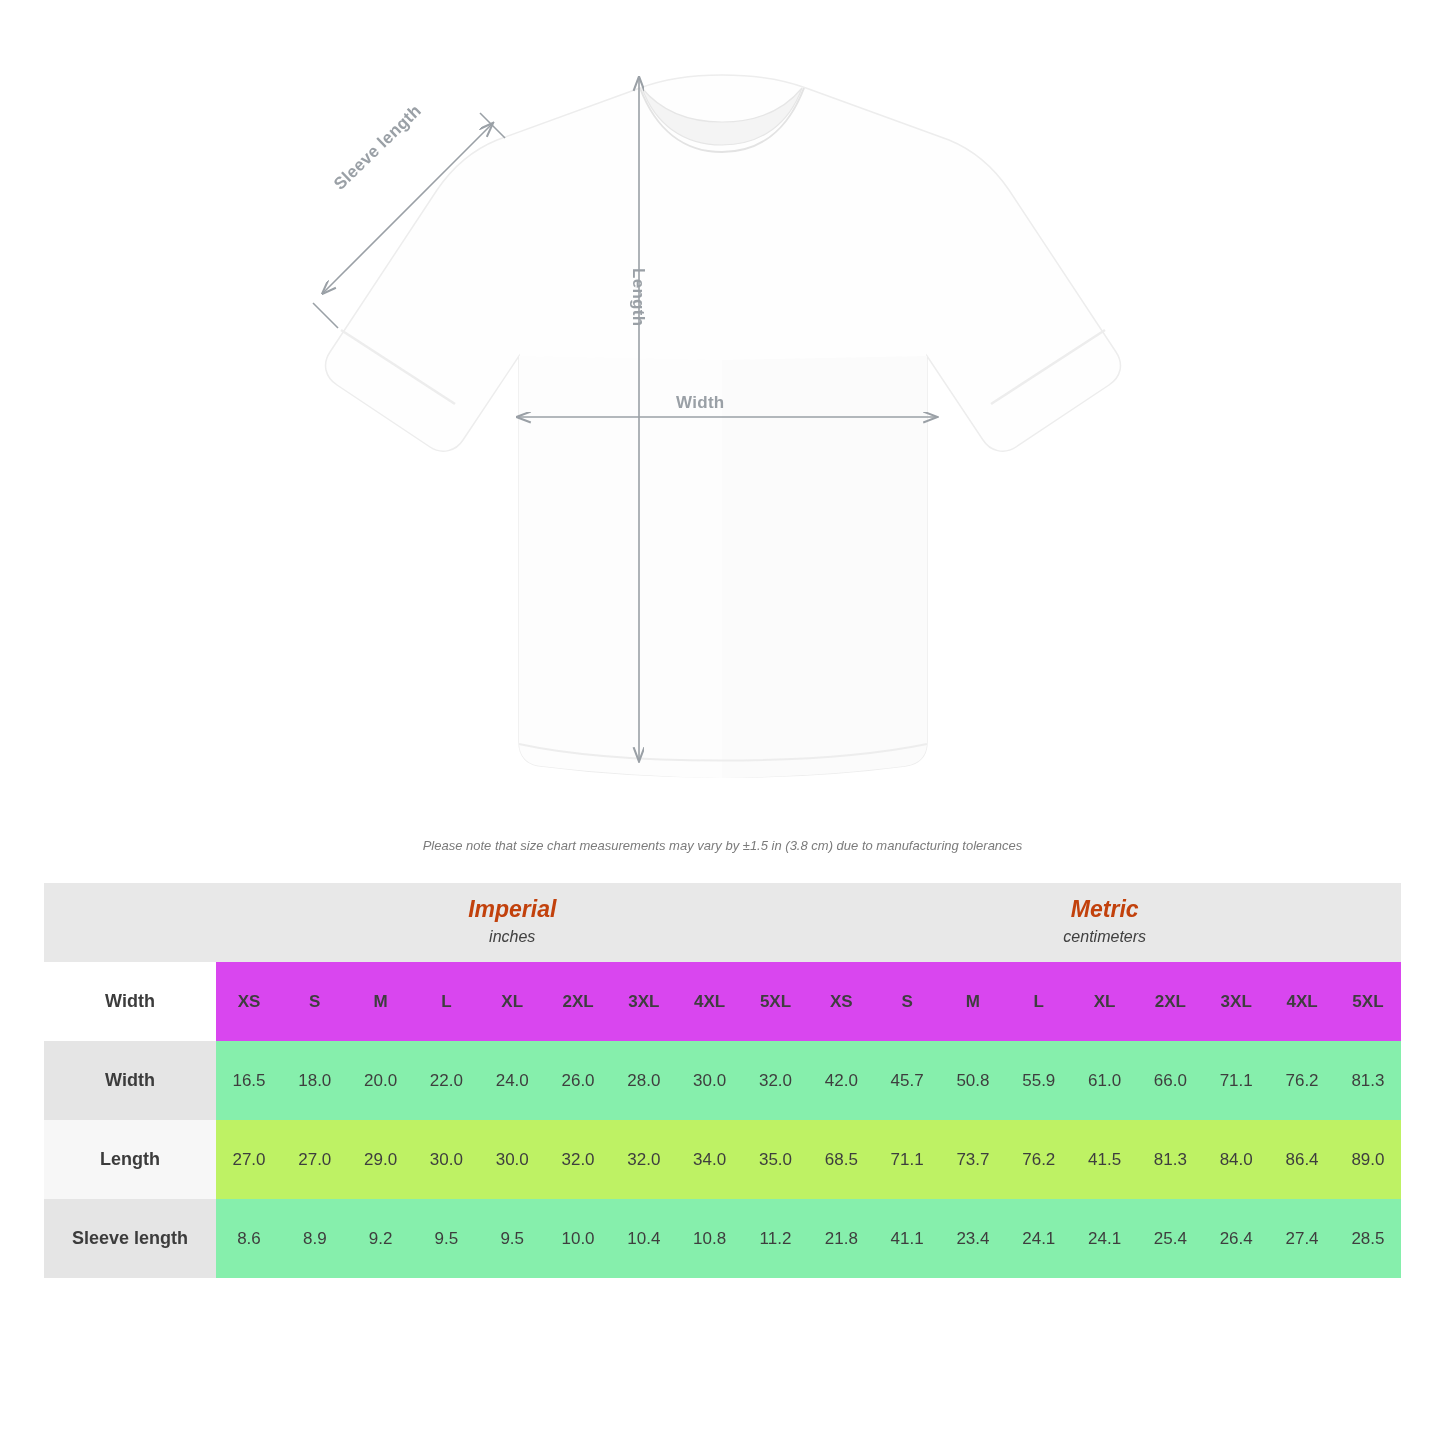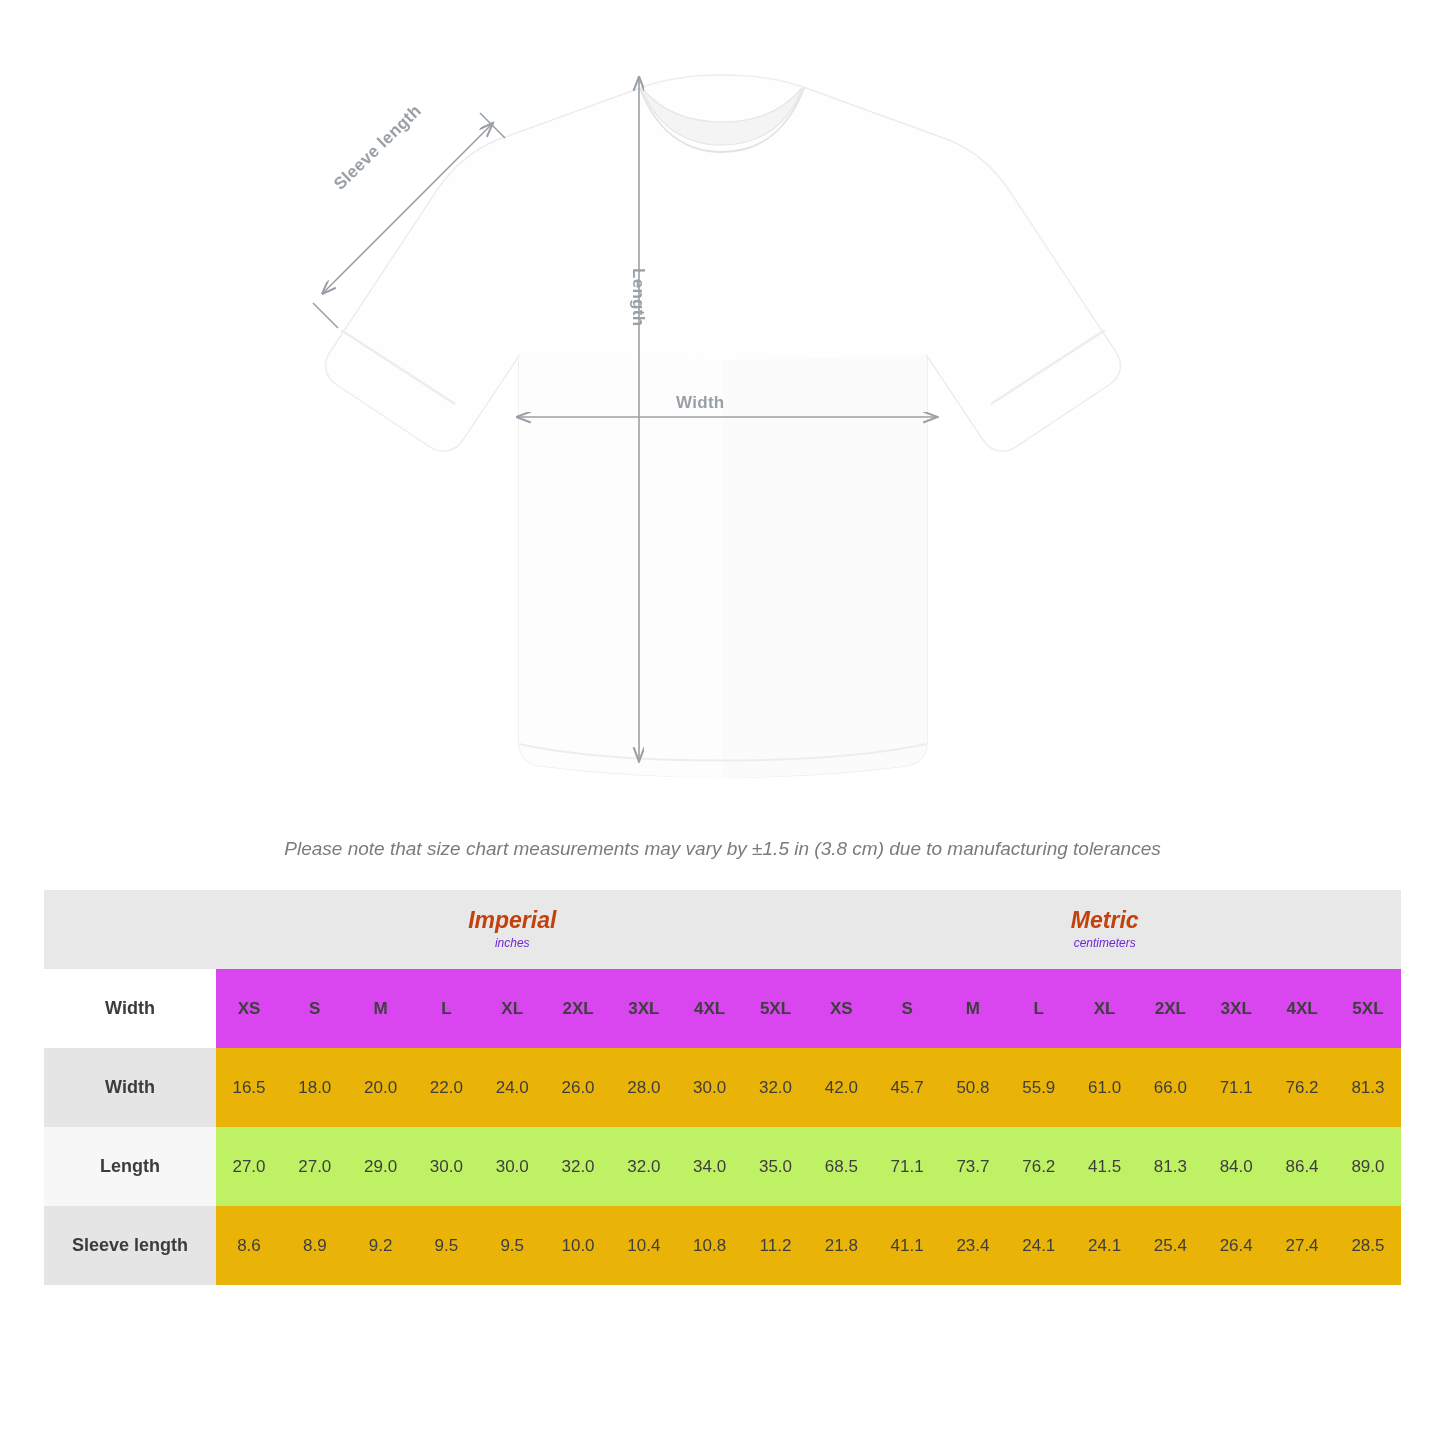--- a/index.html
+++ b/index.html
@@ -68,7 +68,7 @@
   }
   .subtitle {
     text-align: center;
-    font-size: 19px;
+    font-size: 13px;
     font-style: italic;
     color: #7b7b7b;
     margin-top: 18px;

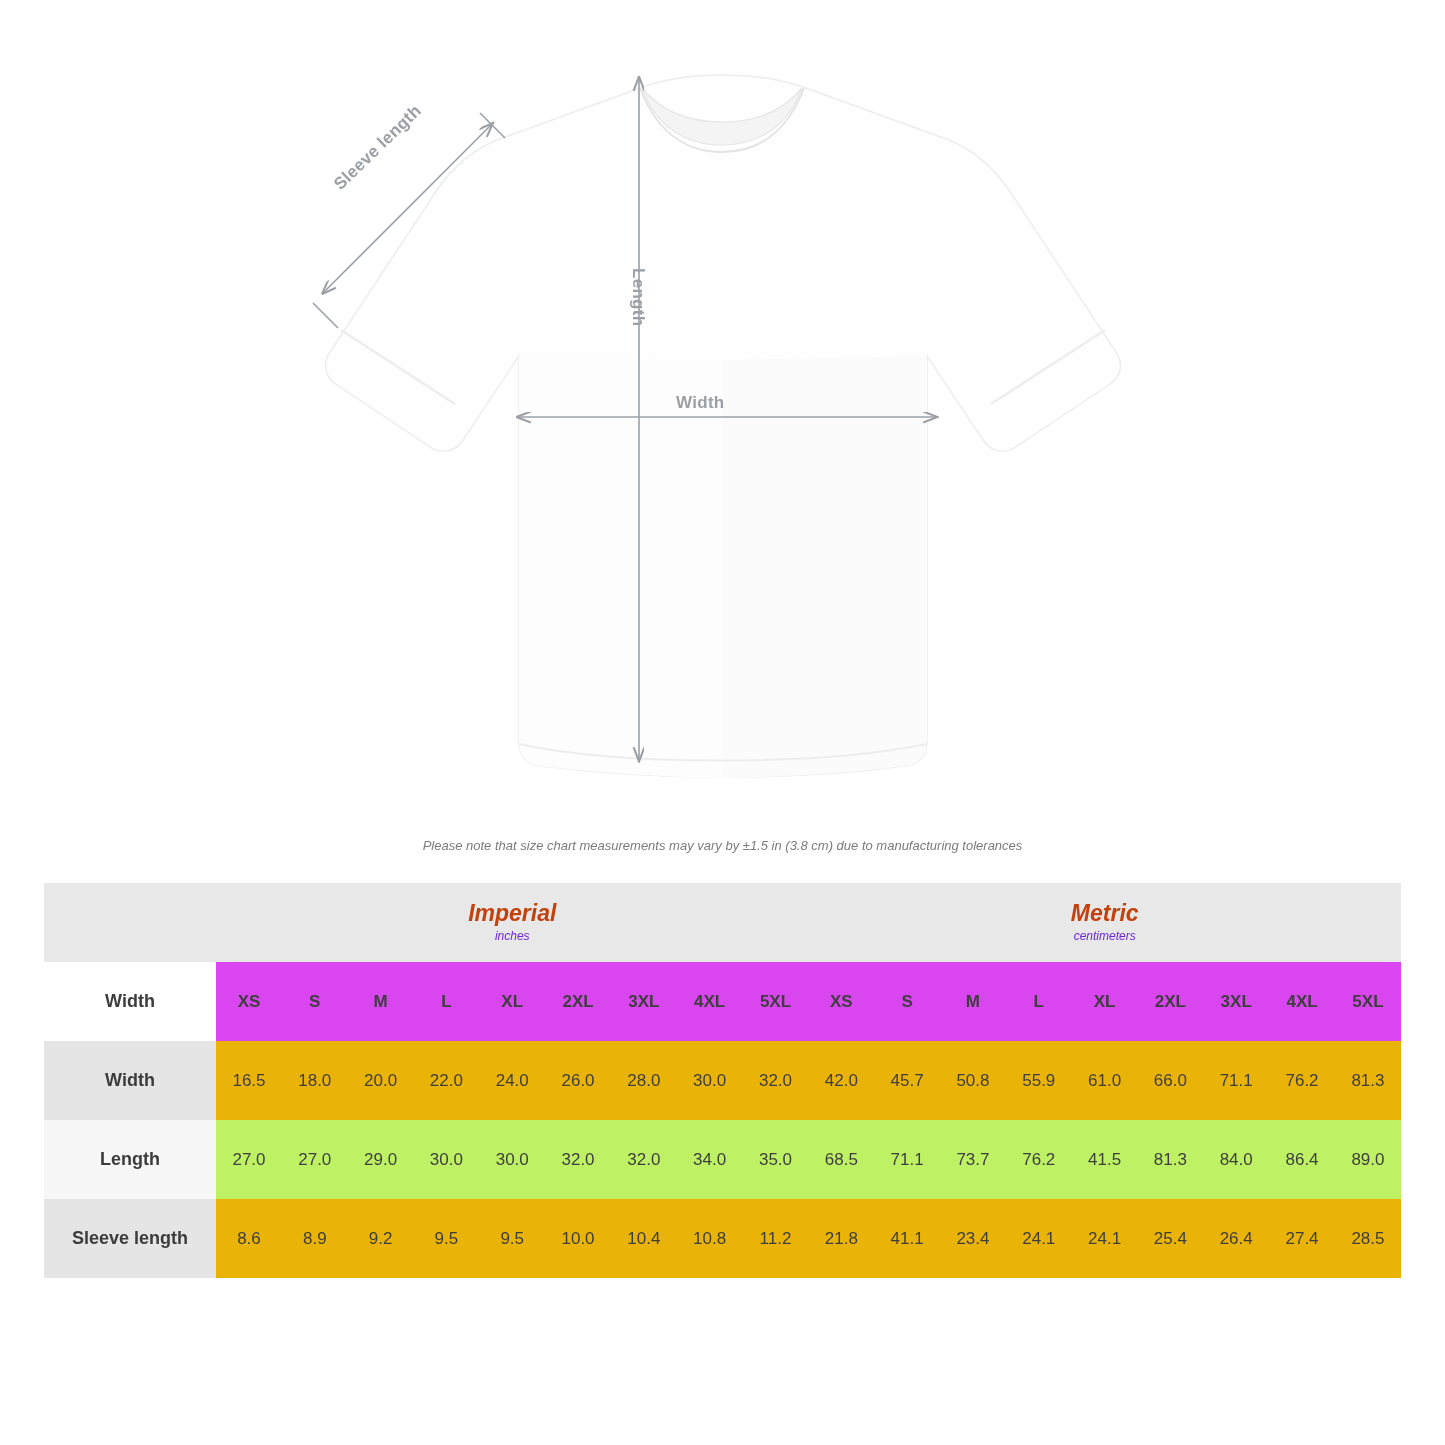--- a/index.html
+++ b/index.html
@@ -104,9 +104,9 @@
     line-height: 1.25;
   }
   .unit-unit {
-    font-size: 12px;
+    font-size: 16px;
     font-style: italic;
-    color: #6d28d9;
+    color: #404040;
     line-height: 1.6;
   }
   .head-row td {

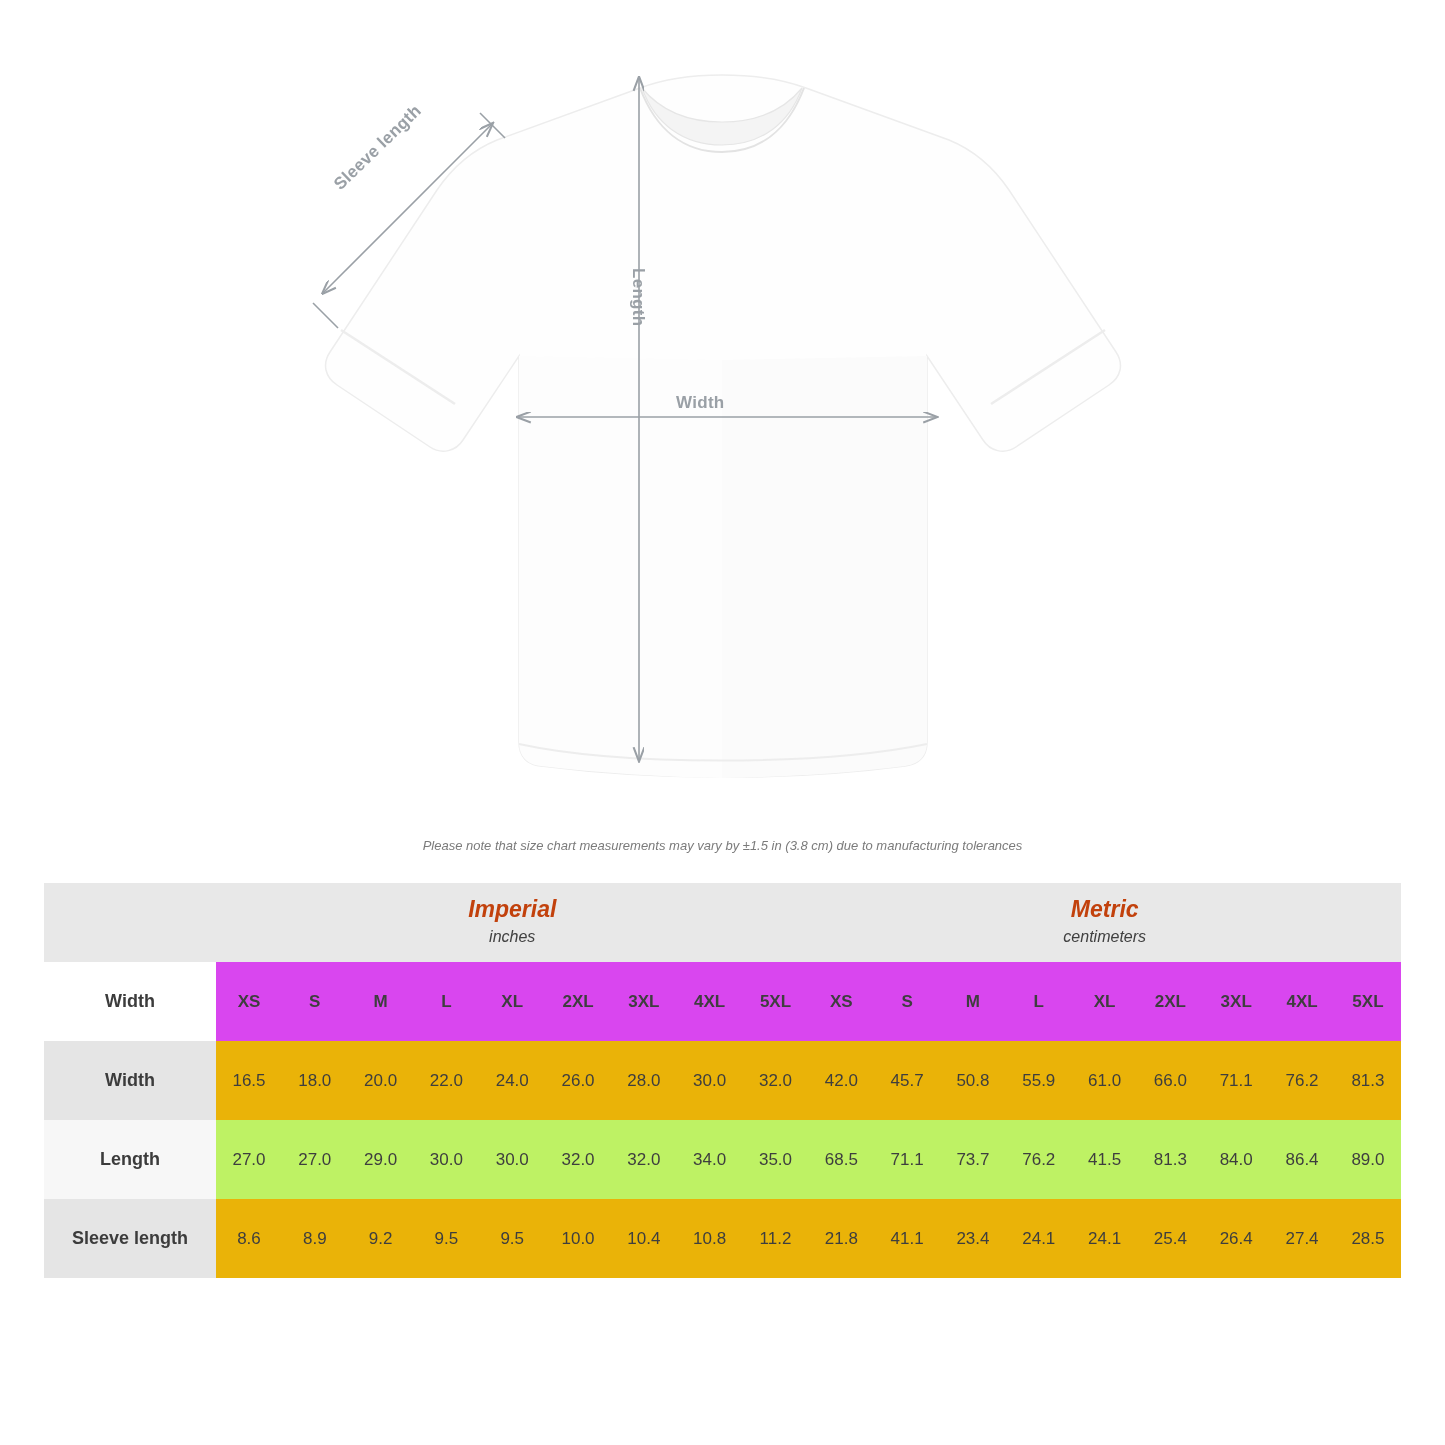--- a/index.html
+++ b/index.html
@@ -122,7 +122,7 @@
     font-size: 18px;
     color: #3c3c3c;
   }
-  .row-odd td { background: #eab308; }
+  .row-odd td { background: #86efac; }
   .row-even td { background: #bef264; }
   .row-odd td.rowlabel { background: #e5e5e5; }
   .head-row td.rowlabel { background: #ffffff; }

